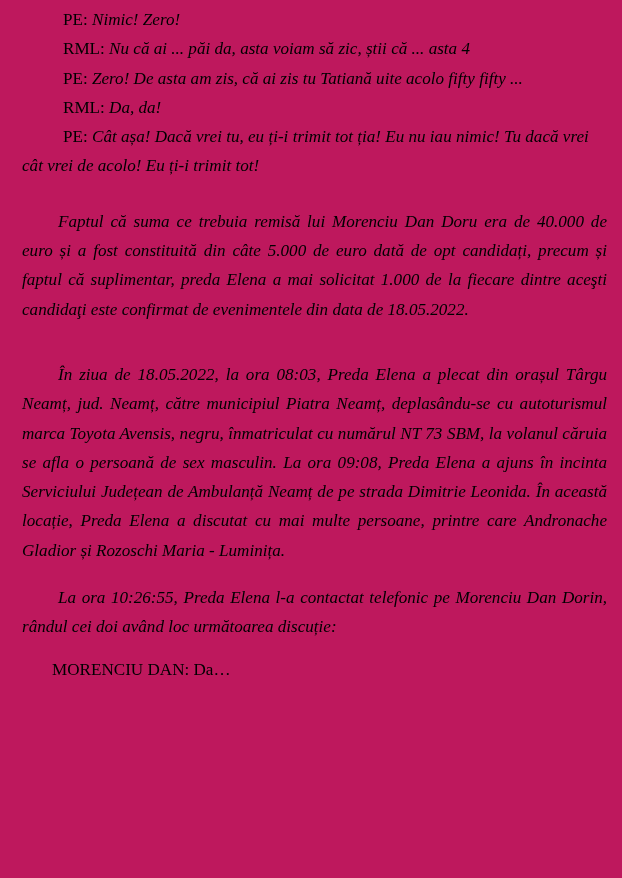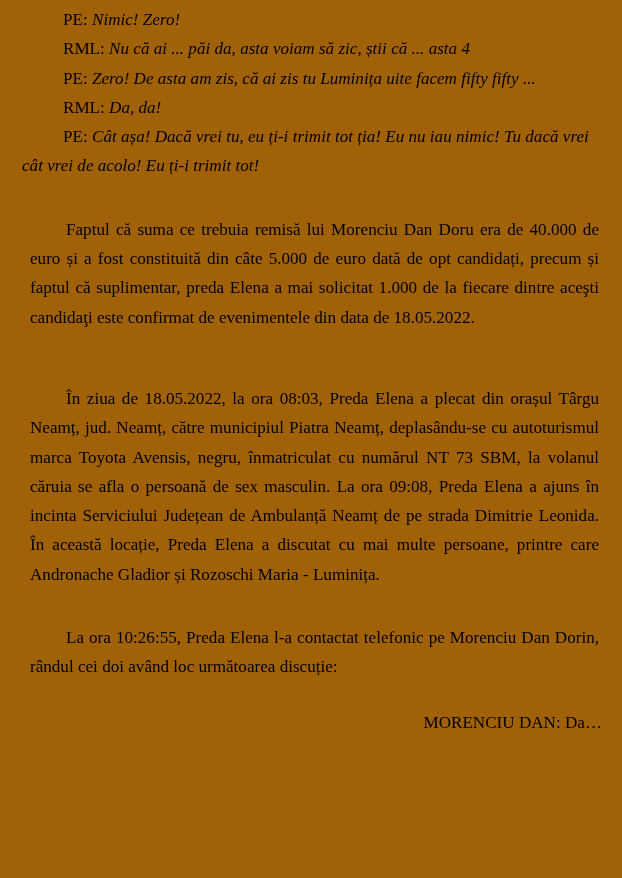--- a/index.html
+++ b/index.html
@@ -19,7 +19,7 @@
     position: relative;
     width: 622px;
     height: 878px;
-    background: #a16207;
+    background: #be185d;
     box-sizing: border-box;
     padding: 0 15px 0 22px;
   }

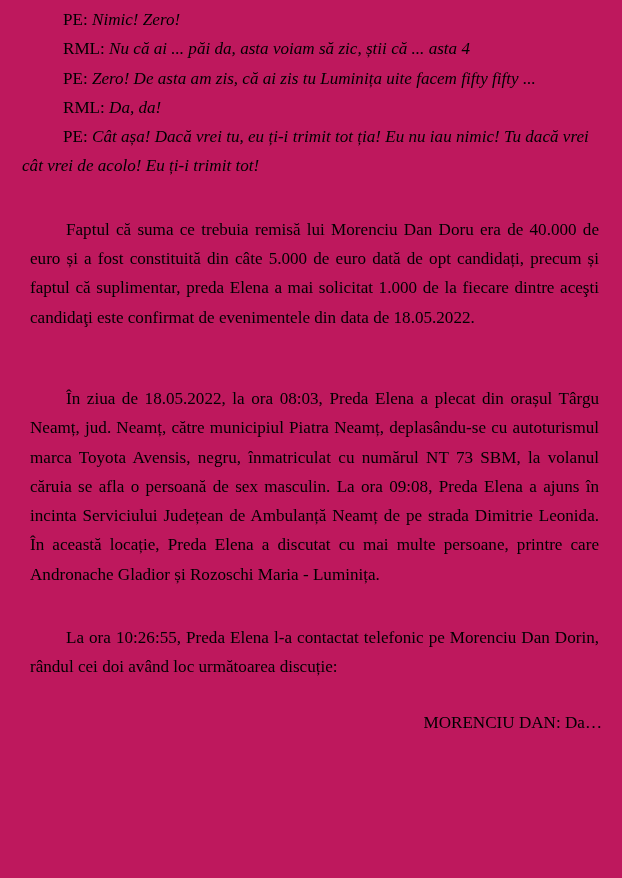--- a/index.html
+++ b/index.html
@@ -81,7 +81,7 @@
     <div class="transcript">
       <p class="dialogue-line"><span class="speaker">PE:</span> <span class="speech">Nimic! Zero!</span></p>
       <p class="dialogue-line"><span class="speaker">RML:</span> <span class="speech">Nu că ai ... păi da, asta voiam să zic, știi că ... asta 4</span></p>
-      <p class="dialogue-line"><span class="speaker">PE:</span> <span class="speech">Zero! De asta am zis, că ai zis tu Luminița uite facem fifty fifty ...</span></p>
+      <p class="dialogue-line"><span class="speaker">PE:</span> <span class="speech">Zero! De asta am zis, că ai zis tu Tatiană uite acolo fifty fifty ...</span></p>
       <p class="dialogue-line"><span class="speaker">RML:</span> <span class="speech">Da, da!</span></p>
       <p class="dialogue-line"><span class="speaker">PE:</span> <span class="speech">Cât așa! Dacă vrei tu, eu ți-i trimit tot ția! Eu nu iau nimic! Tu dacă vrei cât vrei de acolo! Eu ți-i trimit tot!</span></p>
     </div>

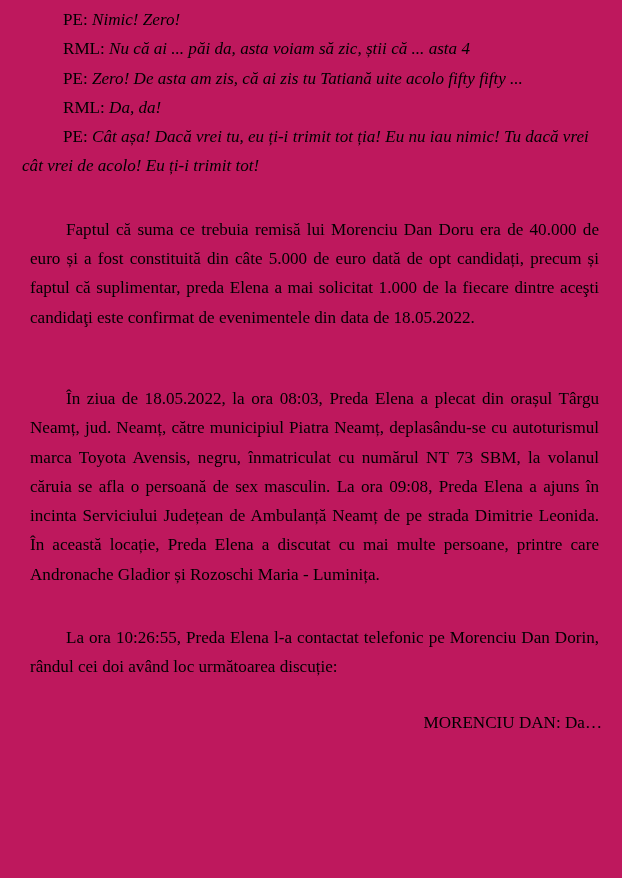--- a/index.html
+++ b/index.html
@@ -55,9 +55,10 @@
     text-align: justify;
     text-justify: inter-word;
     text-indent: 36px;
-    margin: 8px;
+    margin: 0;
     padding: 0;
     hyphens: none;
+    font-style: italic;
   }
   .spacer-sm { height: 13px; }
   .spacer-md { height: 18px; }

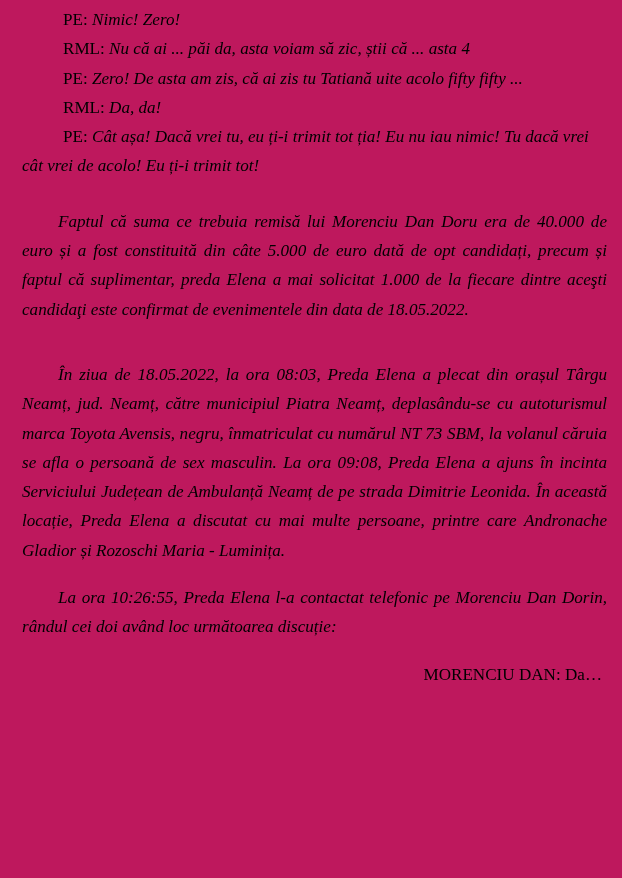--- a/index.html
+++ b/index.html
@@ -69,8 +69,8 @@
     font-size: 17.1px;
     line-height: 29.3px;
     text-indent: 30px;
-    text-align: right;
-    margin: 5px;
+    text-align: left;
+    margin: 0;
   }
 </style>
 </head>

